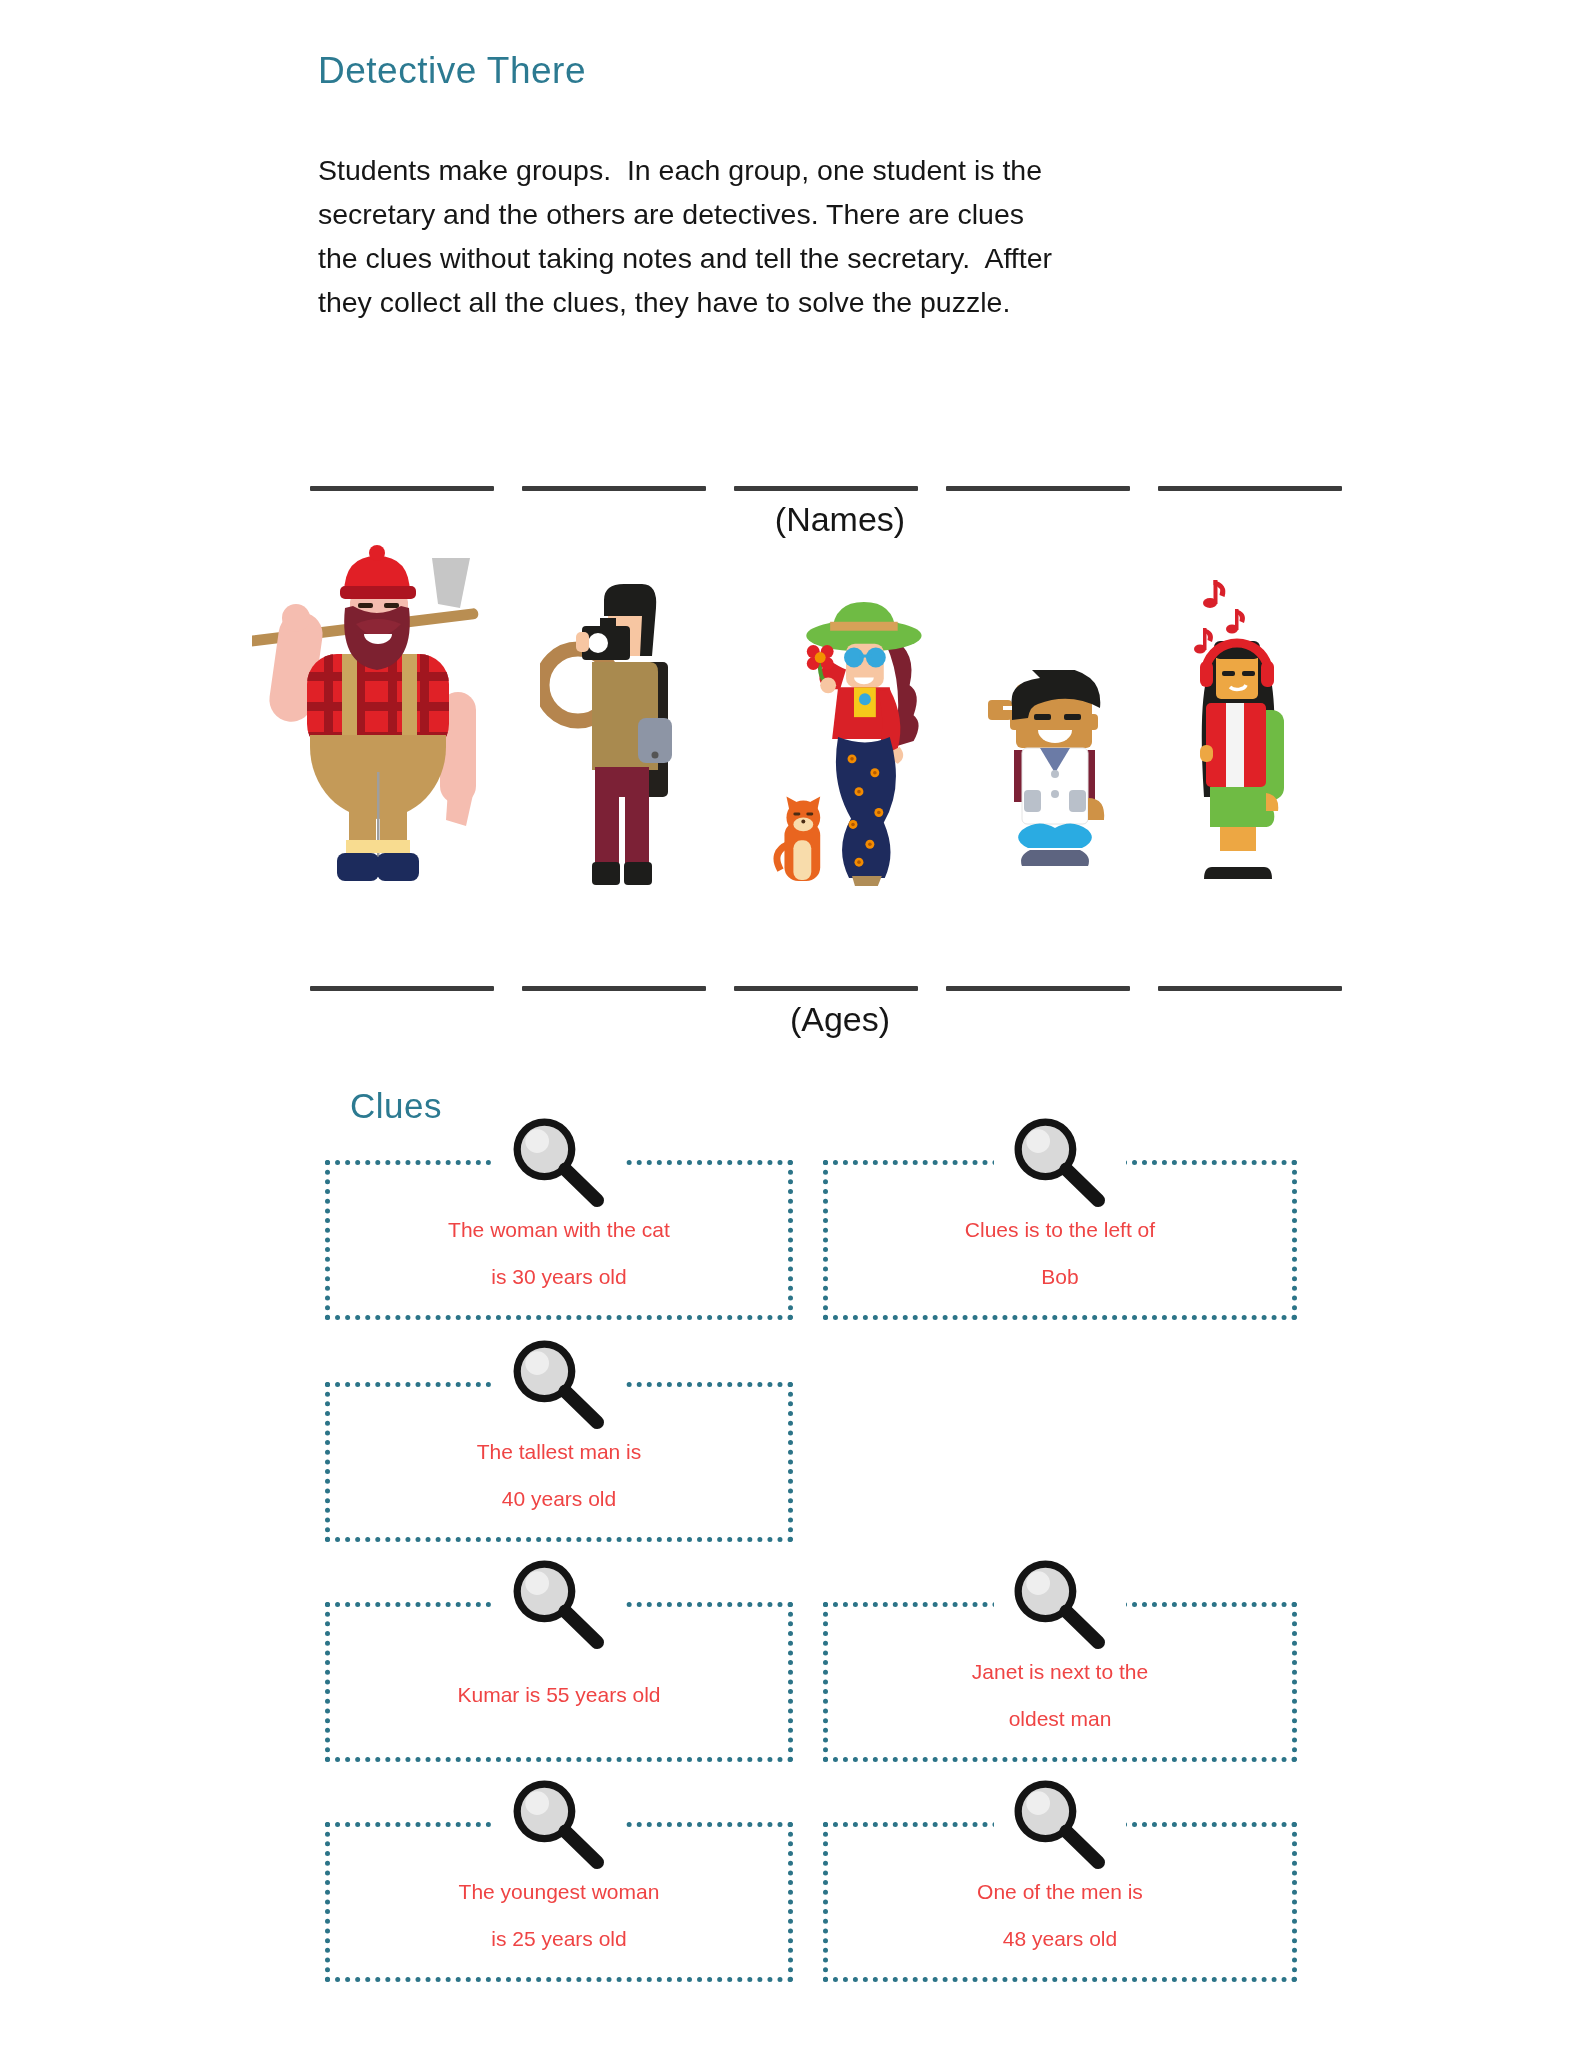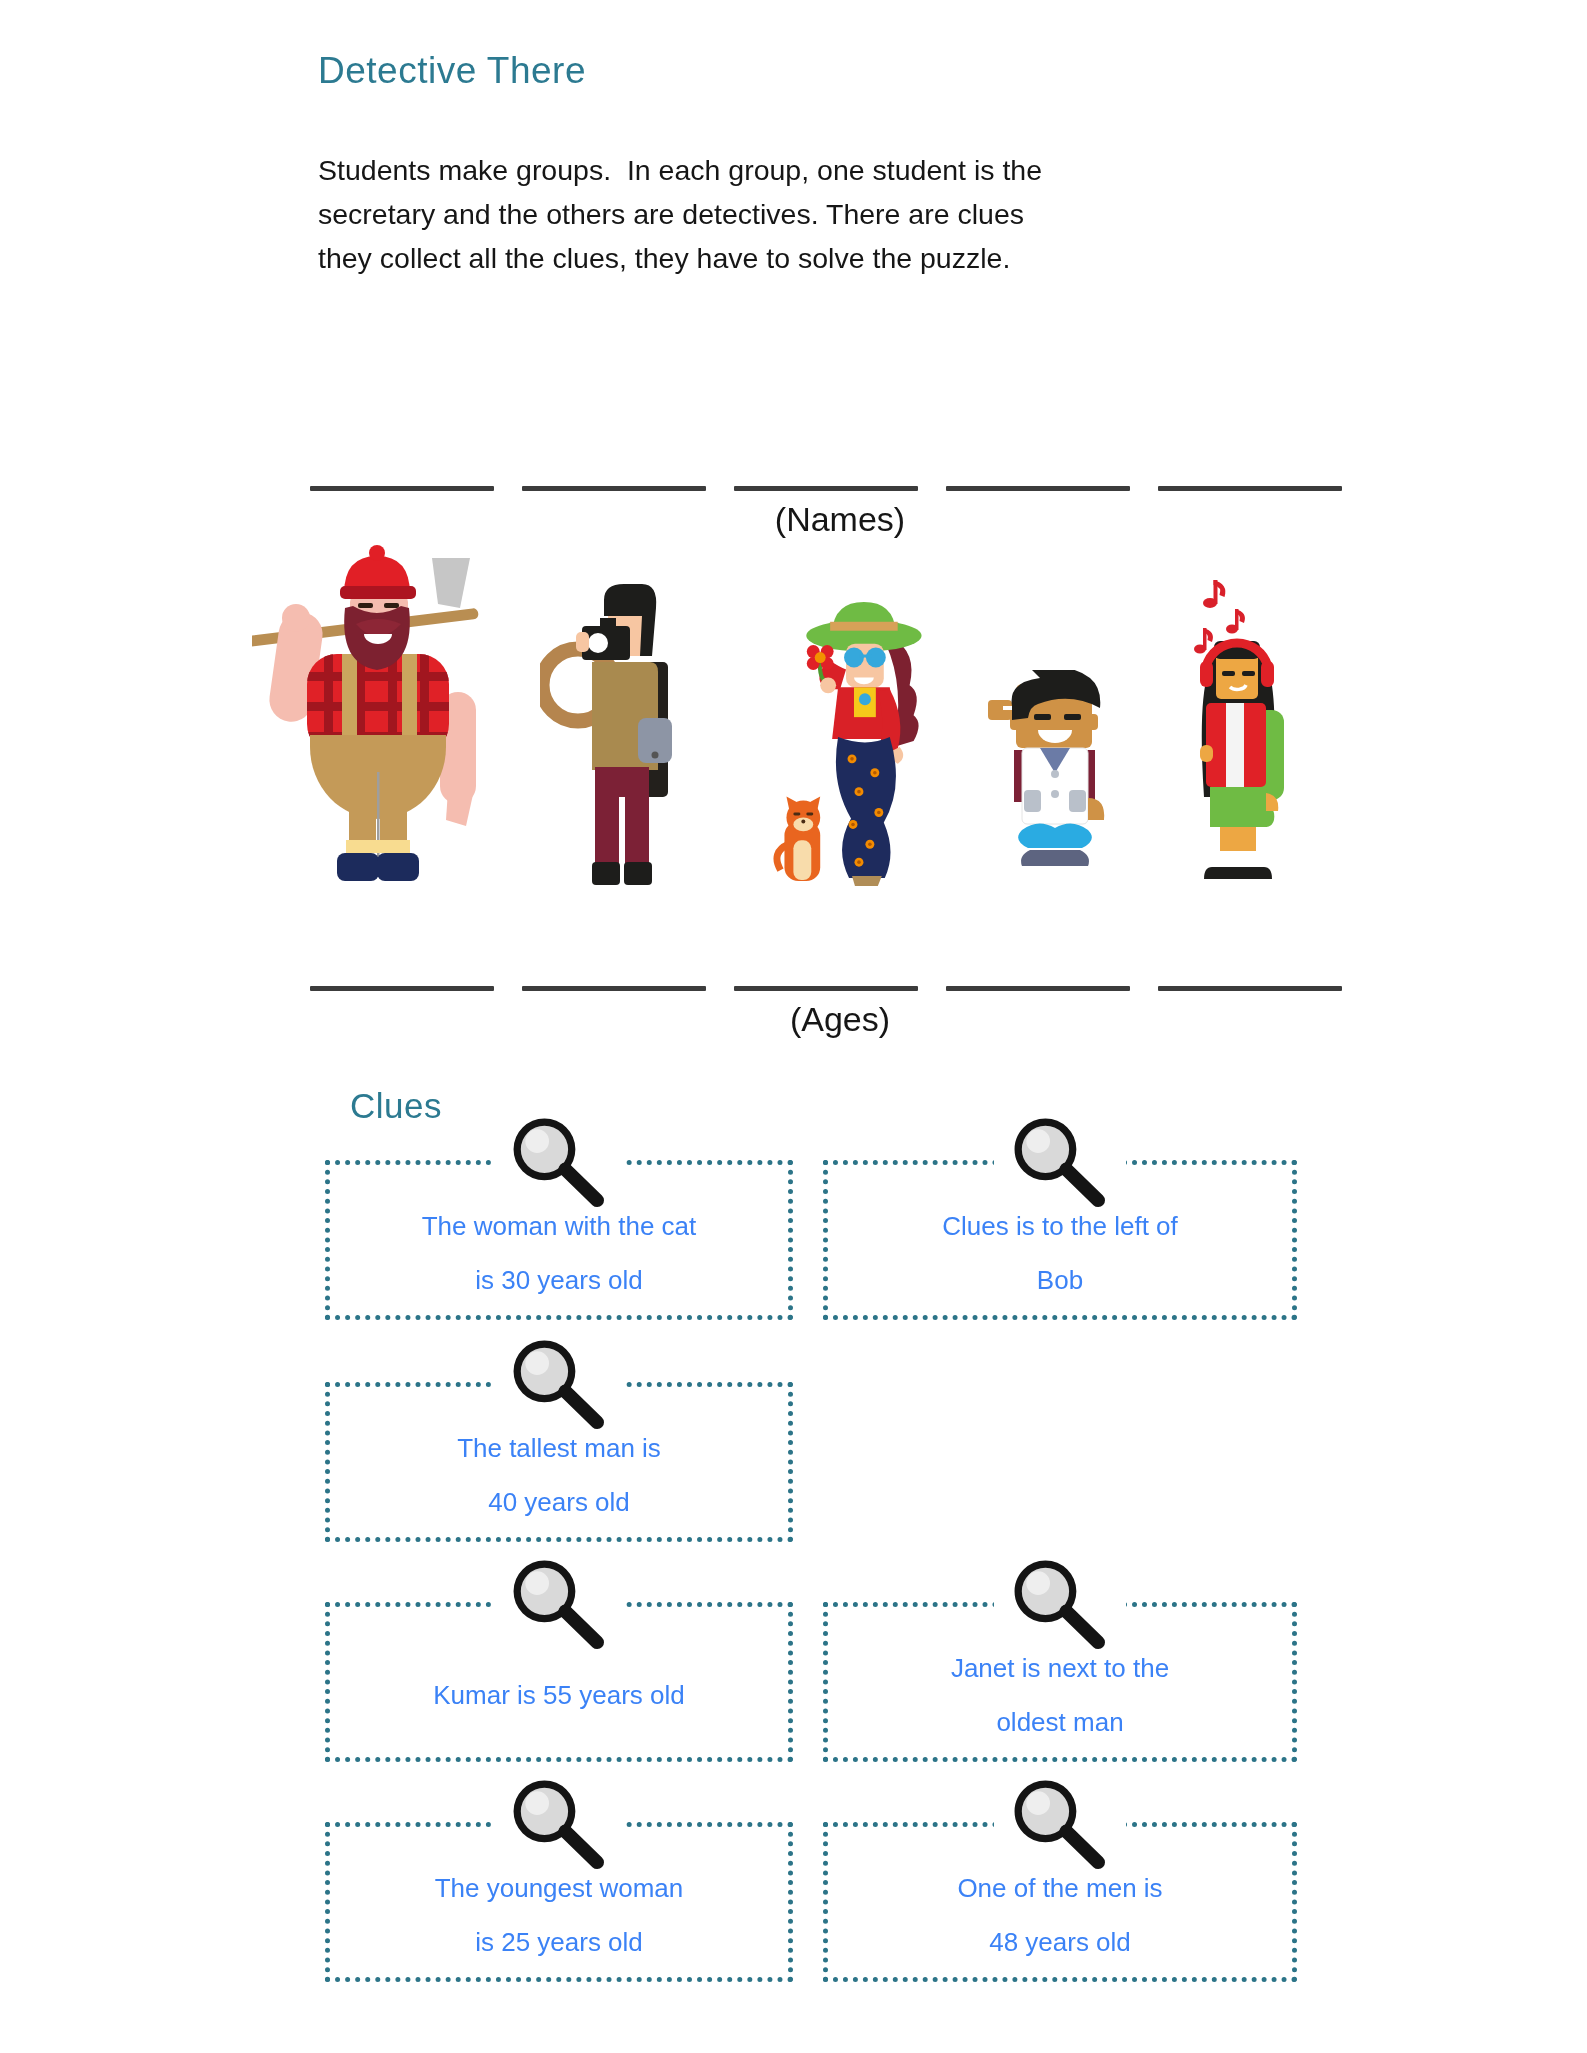--- a/index.html
+++ b/index.html
@@ -71,6 +71,7 @@
   <div class="intro">
       <div class="intro-line">Students make groups.  In each group, one student is the</div>
       <div class="intro-line">secretary and the others are detectives. There are clues</div>
+      <div class="intro-line">the clues without taking notes and tell the secretary.  Affter</div>
       <div class="intro-line">they collect all the clues, they have to solve the puzzle.</div>
     </div>
 

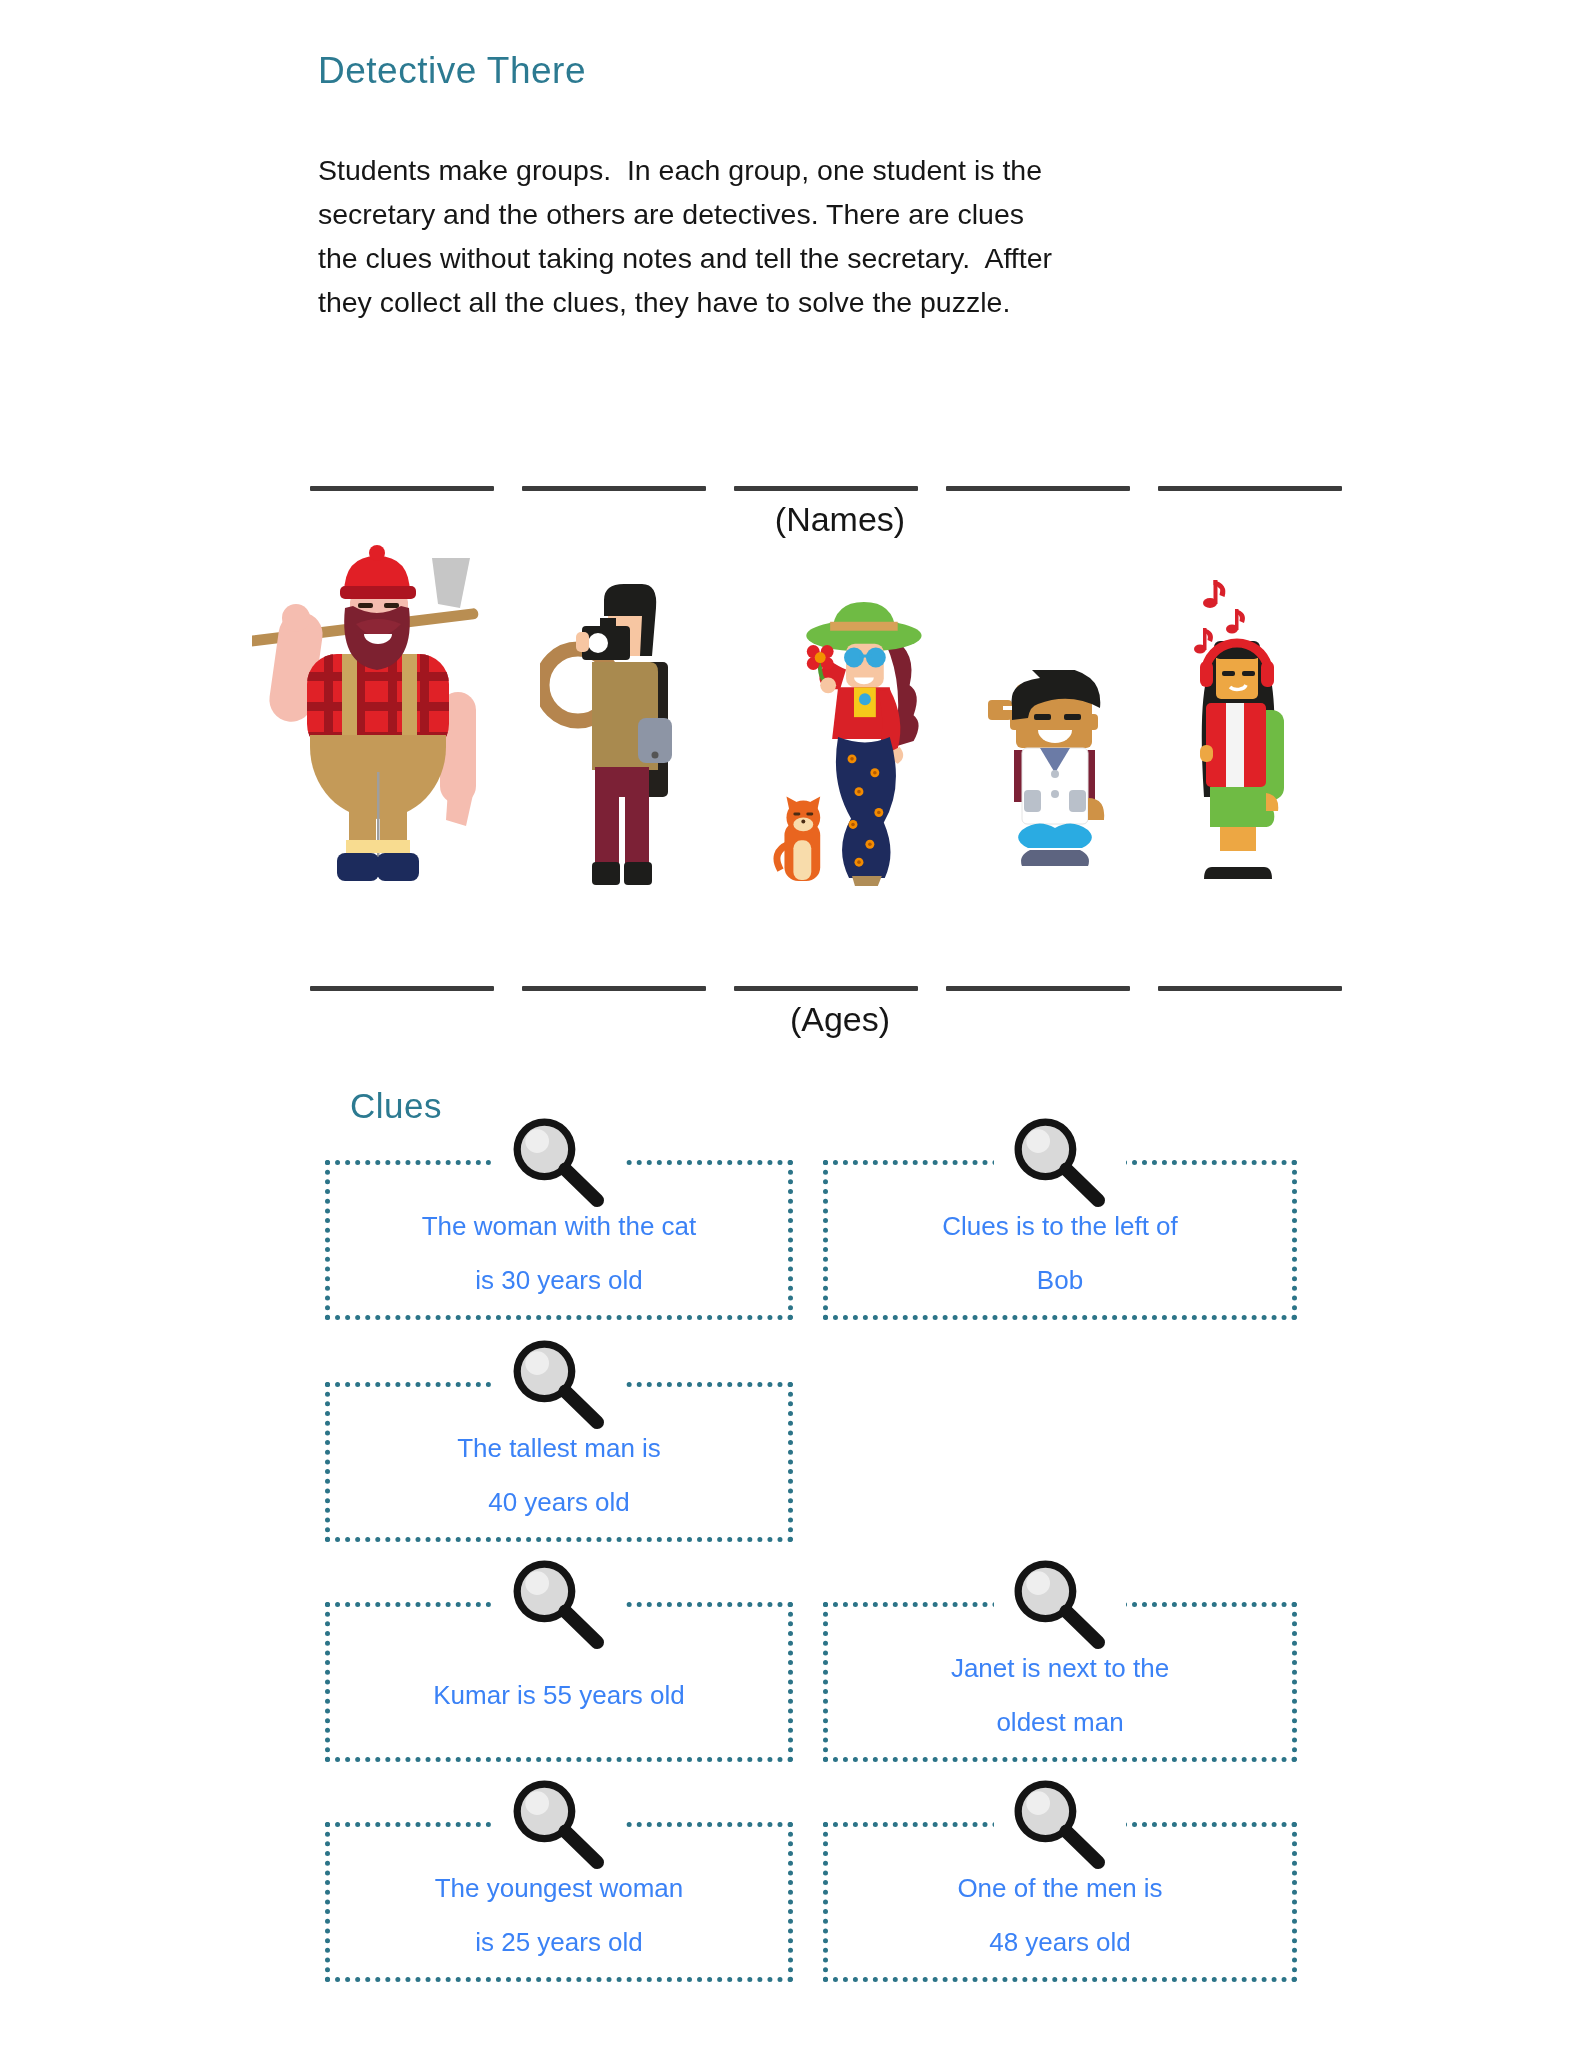--- a/index.html
+++ b/index.html
@@ -52,7 +52,7 @@
   .r1{top:1160px;}.r2{top:1382px;}.r3{top:1602px;}.r4{top:1822px;}
 
   .clue-text{display:contents;}
-  .clue-line{font-size:26px;color:#3b82f6;text-align:center;white-space:pre;}
+  .clue-line{font-size:21px;color:#ef4444;text-align:center;white-space:pre;}
 
   .mag-wrap{
     position:absolute;top:-52px;left:50%;transform:translateX(-50%);

